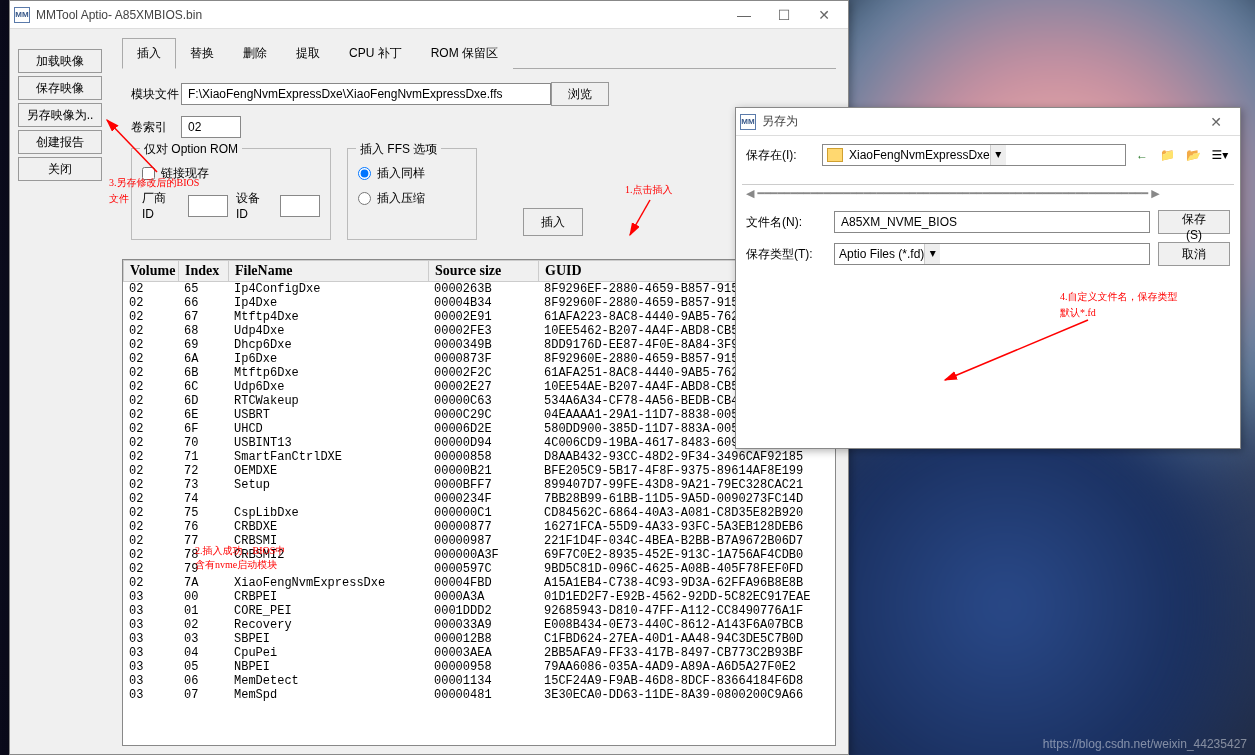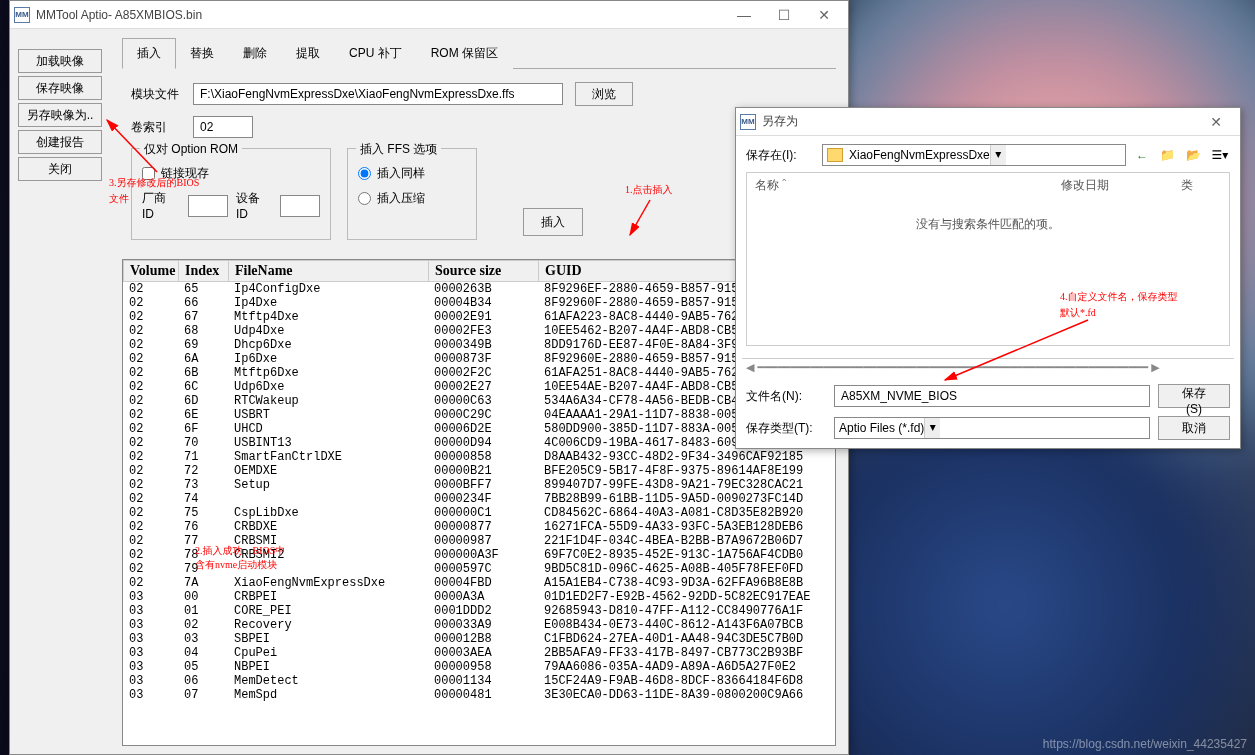--- a/index.html
+++ b/index.html
@@ -26,7 +26,7 @@
 .tab.active { background: #f0f0f0; border-bottom: 1px solid #f0f0f0; z-index: 2; }
 .tab:not(.active) { border-color: transparent transparent #aaa transparent; }
 .tabpanel { padding: 12px 8px; border: 1px solid transparent; }
-.formrow { display: flex; align-items: center; margin-bottom: 10px; gap: 12px; }
+.formrow { display: flex; align-items: center; margin-bottom: 10px; }
 .formrow label { width: 50px; }
 .textin { border: 1px solid #888; background: #fff; height: 22px; padding: 2px 6px; font-size: 12px; }
 .btn { border: 1px solid #999; background: #f0f0f0; height: 24px; padding: 0 16px; cursor: pointer; font-size: 12px; }

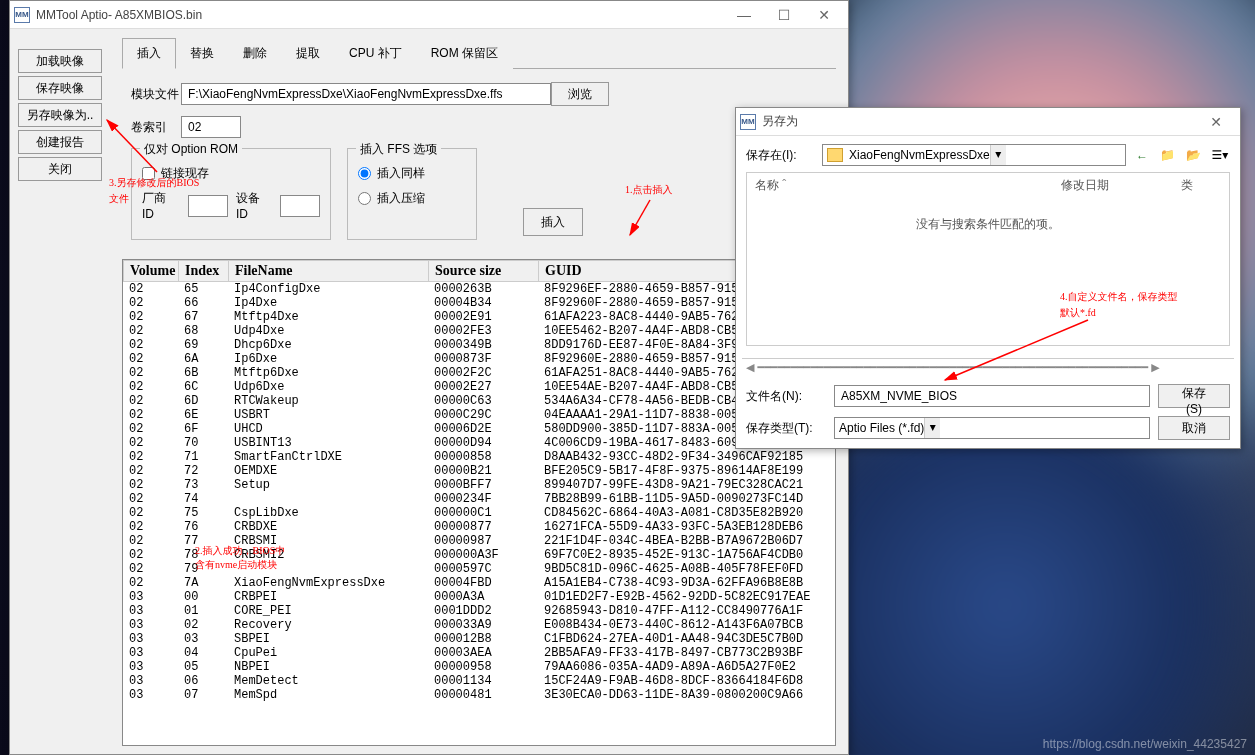--- a/index.html
+++ b/index.html
@@ -399,14 +399,6 @@
       <div class="toolicon" style="color:#d0a030">📂</div>
       <div class="toolicon">☰▾</div>
     </div>
-    <div class="filelist">
-      <div class="cols">
-        <div class="c1"><span>名称</span> <span class="sort">ˆ</span></div>
-        <div class="c2">修改日期</div>
-        <div class="c3">类</div>
-      </div>
-      <div class="nomatch">没有与搜索条件匹配的项。</div>
-    </div>
     <div style="height:10px"></div>
     <div style="border-top:1px solid #ccc;margin:2px -4px 0;padding:2px 4px">
       <div style="color:#888;font-size:11px;text-align:left">◀ ━━━━━━━━━━━━━━━━━━━━━━━━━━━━━━━━━━━━━━━━━━━━━━━━━━━━━━━━━━━ ▶</div>

